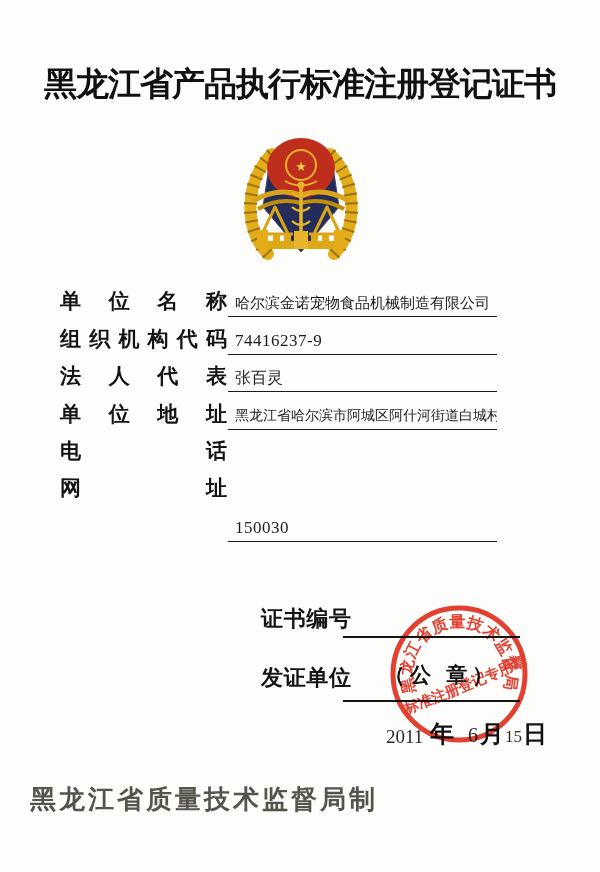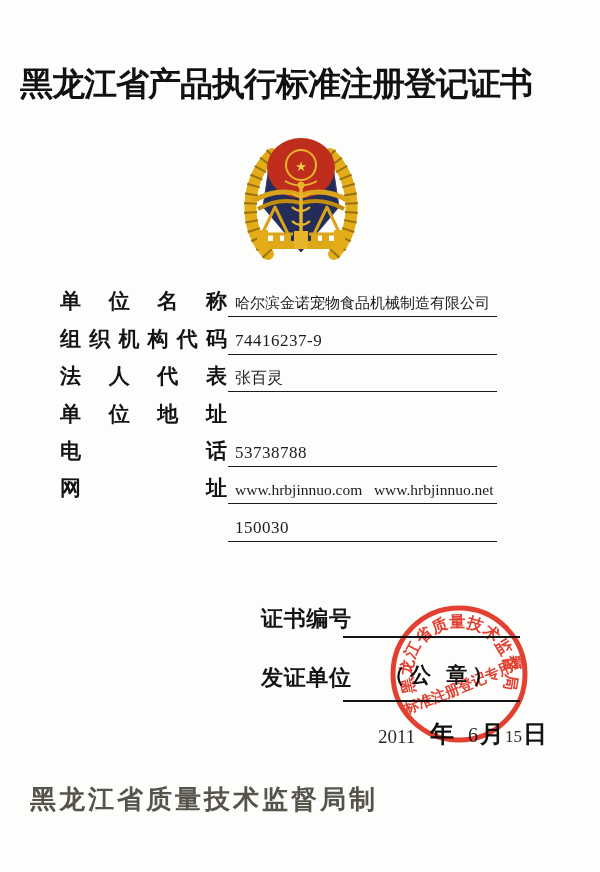--- a/index.html
+++ b/index.html
@@ -15,6 +15,7 @@
   
   .title{
     position:absolute;top:62px;left:20px;width:560px;
+    text-align:center;
     font-size:33px;font-weight:bold;letter-spacing:-1px;
     color:#121110;white-space:nowrap;font-family:Liberation Mono, monospace;
   }

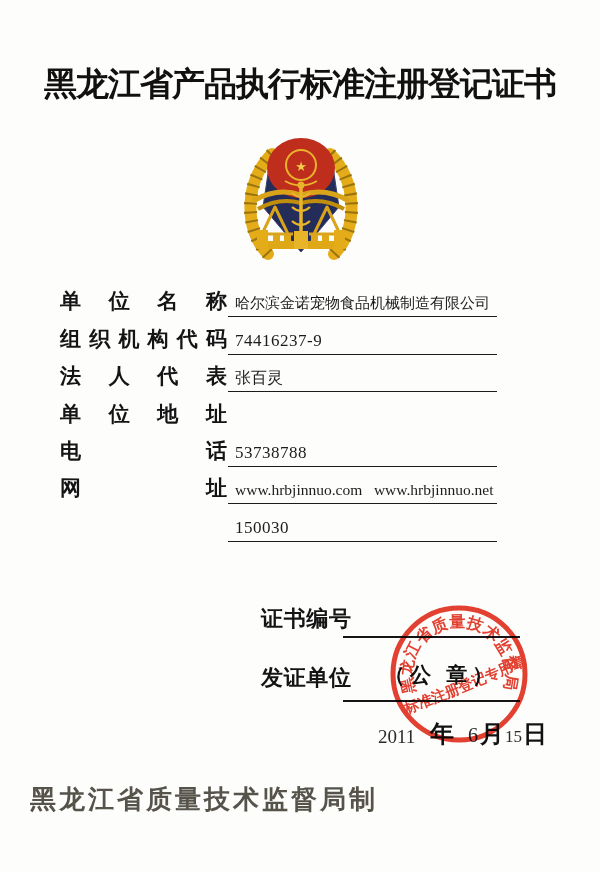--- a/index.html
+++ b/index.html
@@ -148,6 +148,7 @@
     </div>
     <div class="frow">
       <div class="flabel">单位地址</div>
+      <div class="fvalue">黑龙江省哈尔滨市阿城区阿什河街道白城村</div>
     </div>
     <div class="frow">
       <div class="flabel">电话</div>

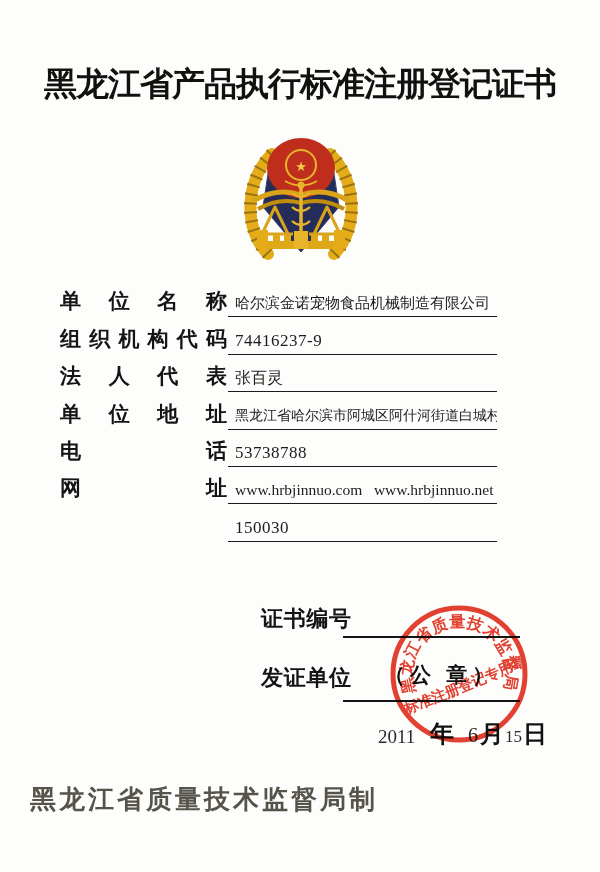--- a/index.html
+++ b/index.html
@@ -152,7 +152,6 @@
     </div>
     <div class="frow">
       <div class="flabel">电话</div>
-      <div class="fvalue">53738788</div>
     </div>
     <div class="frow">
       <div class="flabel">网址</div>

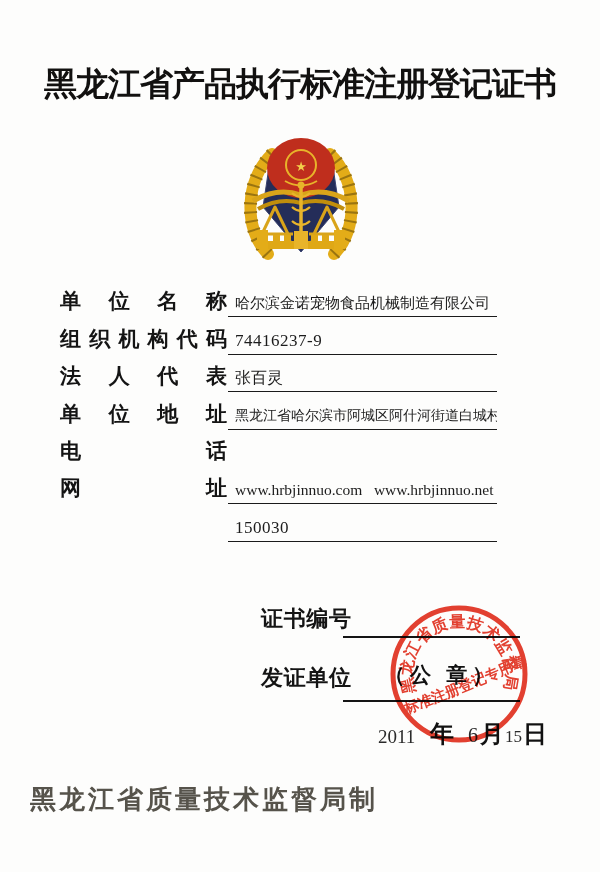--- a/index.html
+++ b/index.html
@@ -155,7 +155,6 @@
     </div>
     <div class="frow">
       <div class="flabel">网址</div>
-      <div class="fvalue">www.hrbjinnuo.com   www.hrbjinnuo.net</div>
     </div>
     <div class="frow">
       <div class="fvalue">150030</div>

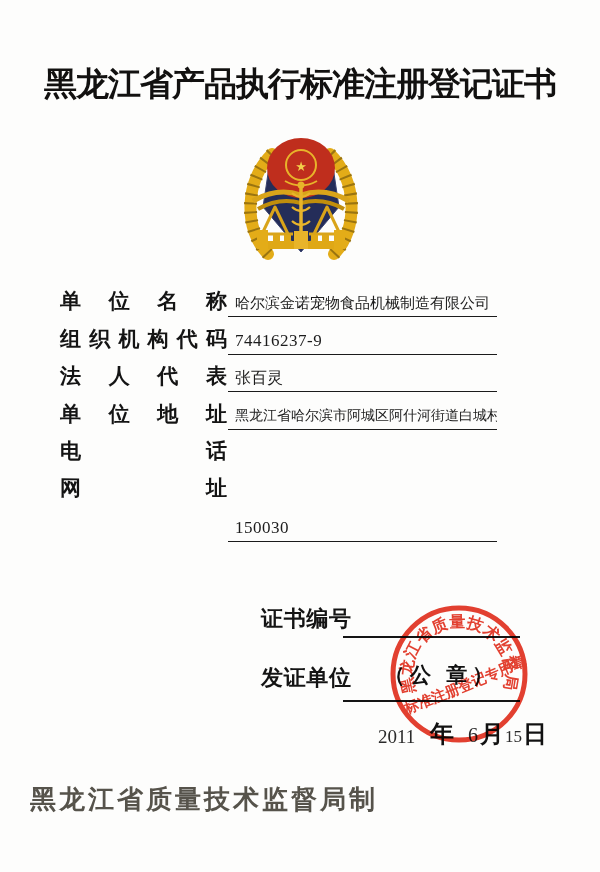--- a/index.html
+++ b/index.html
@@ -68,7 +68,7 @@
   .date span{position:absolute;white-space:nowrap;}
   .d-num{color:#2a2a2a;}
   .d-unit{font-weight:bold;color:#111;}
-  .d-year {left:378px;top:726px;font-size:19px;}
+  .d-year {left:386px;top:726px;font-size:19px;}
   .d-yunit{left:430px;top:718px;font-size:24px;}
   .d-month{left:468px;top:724px;font-size:20px;}
   .d-munit{left:480px;top:718px;font-size:24px;}

